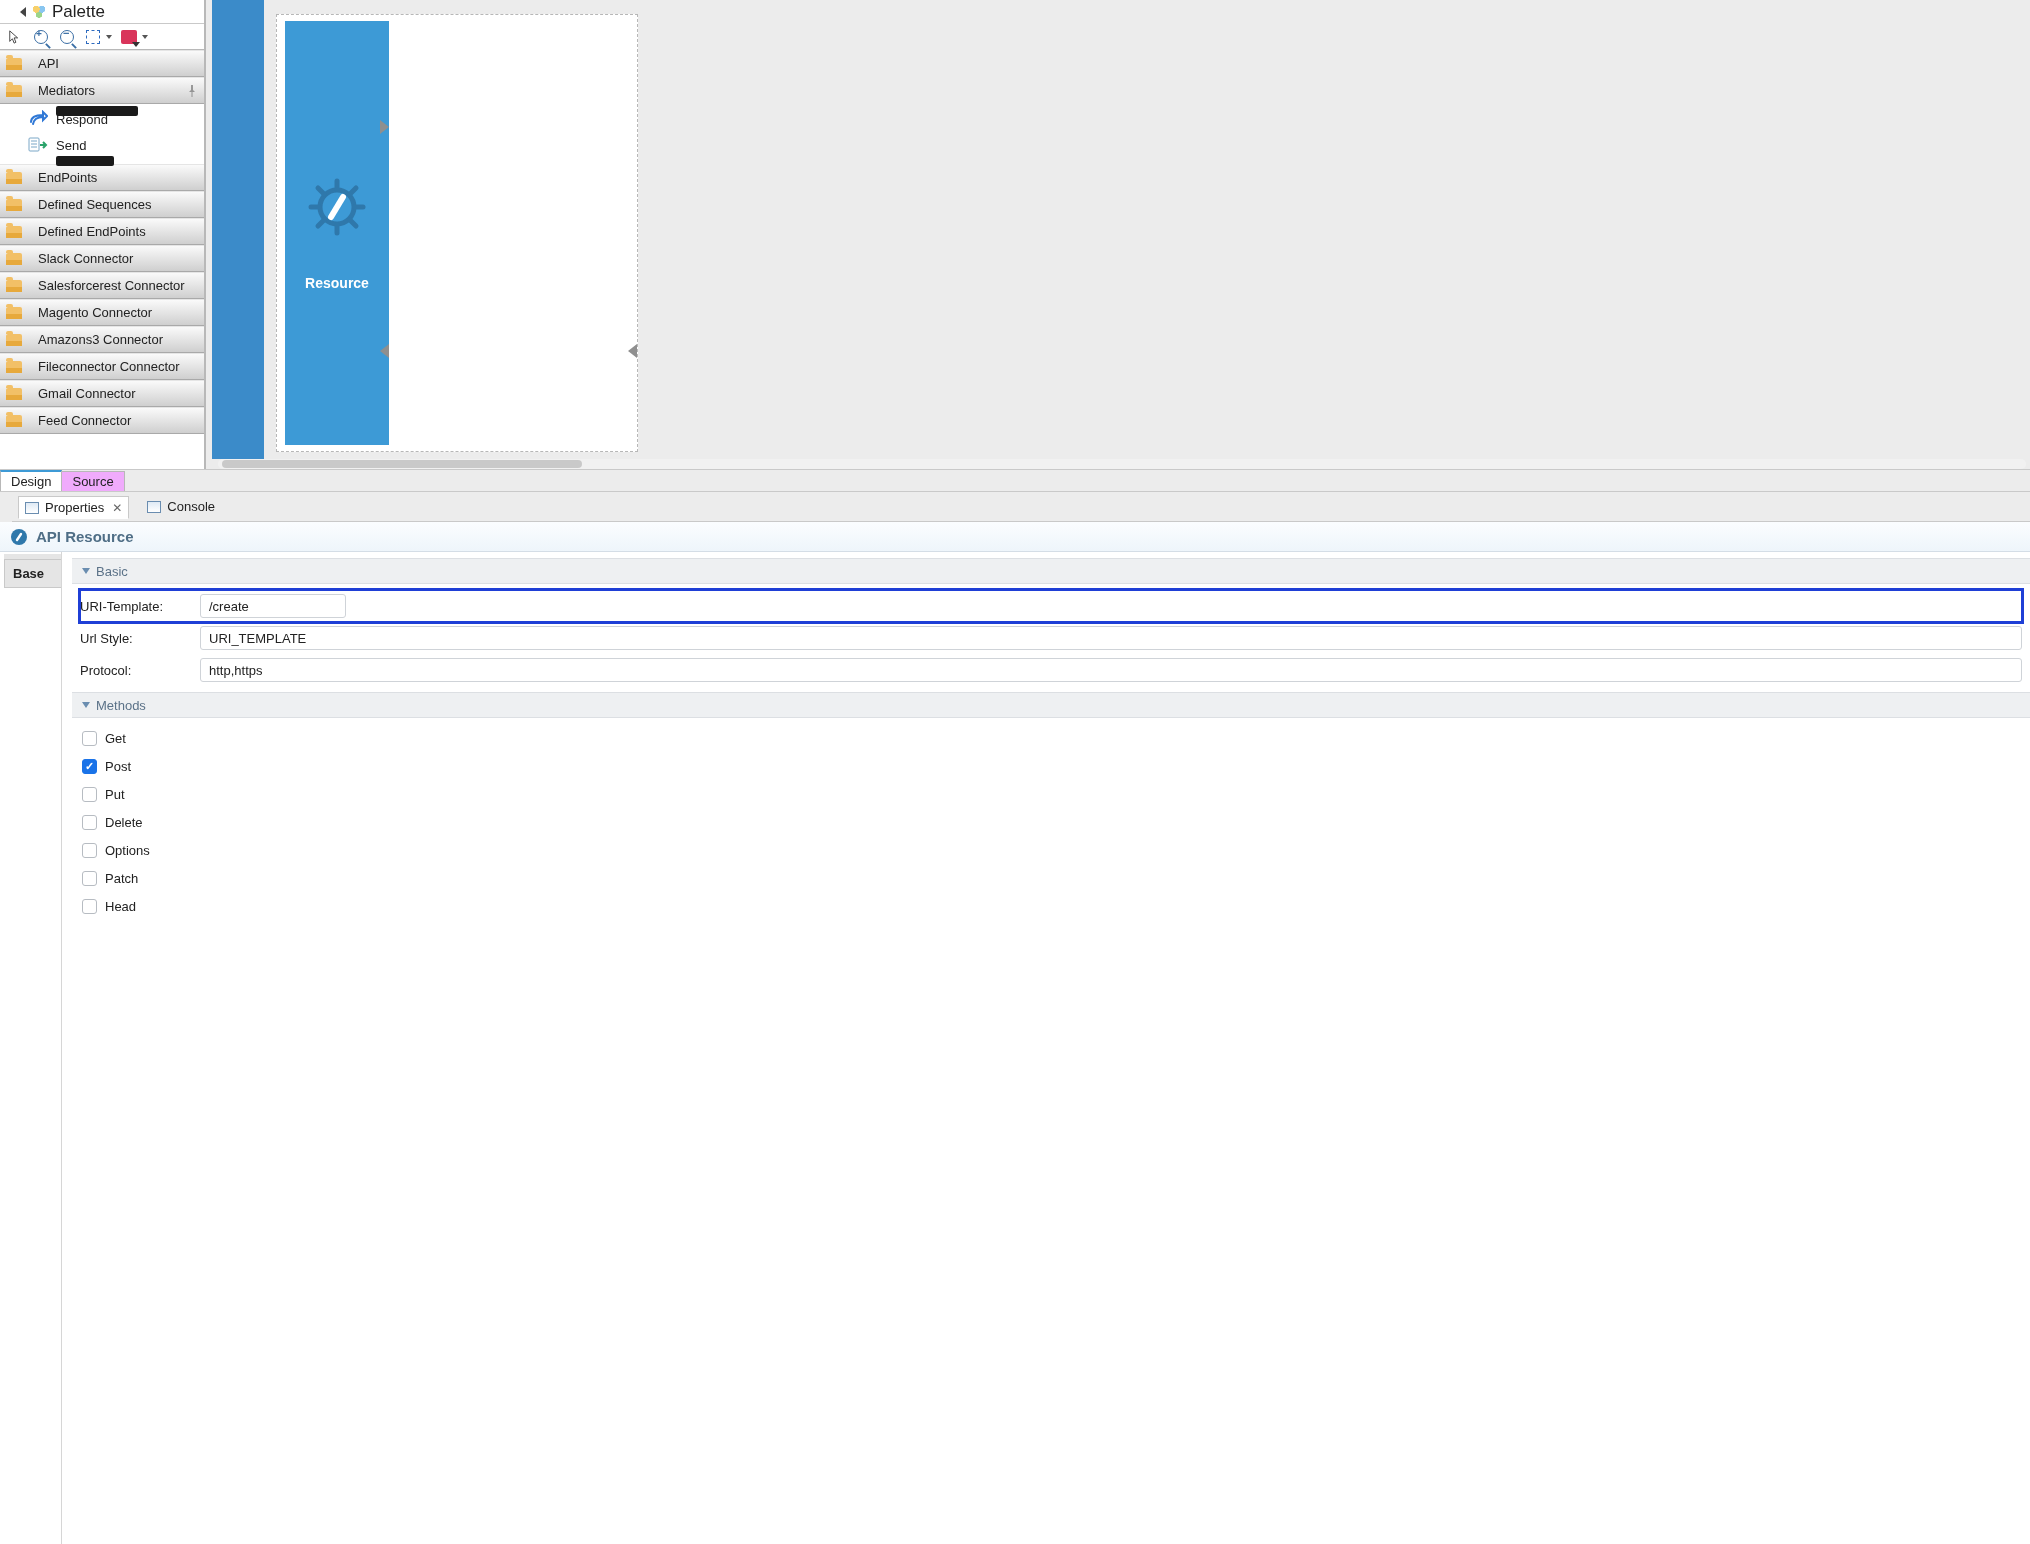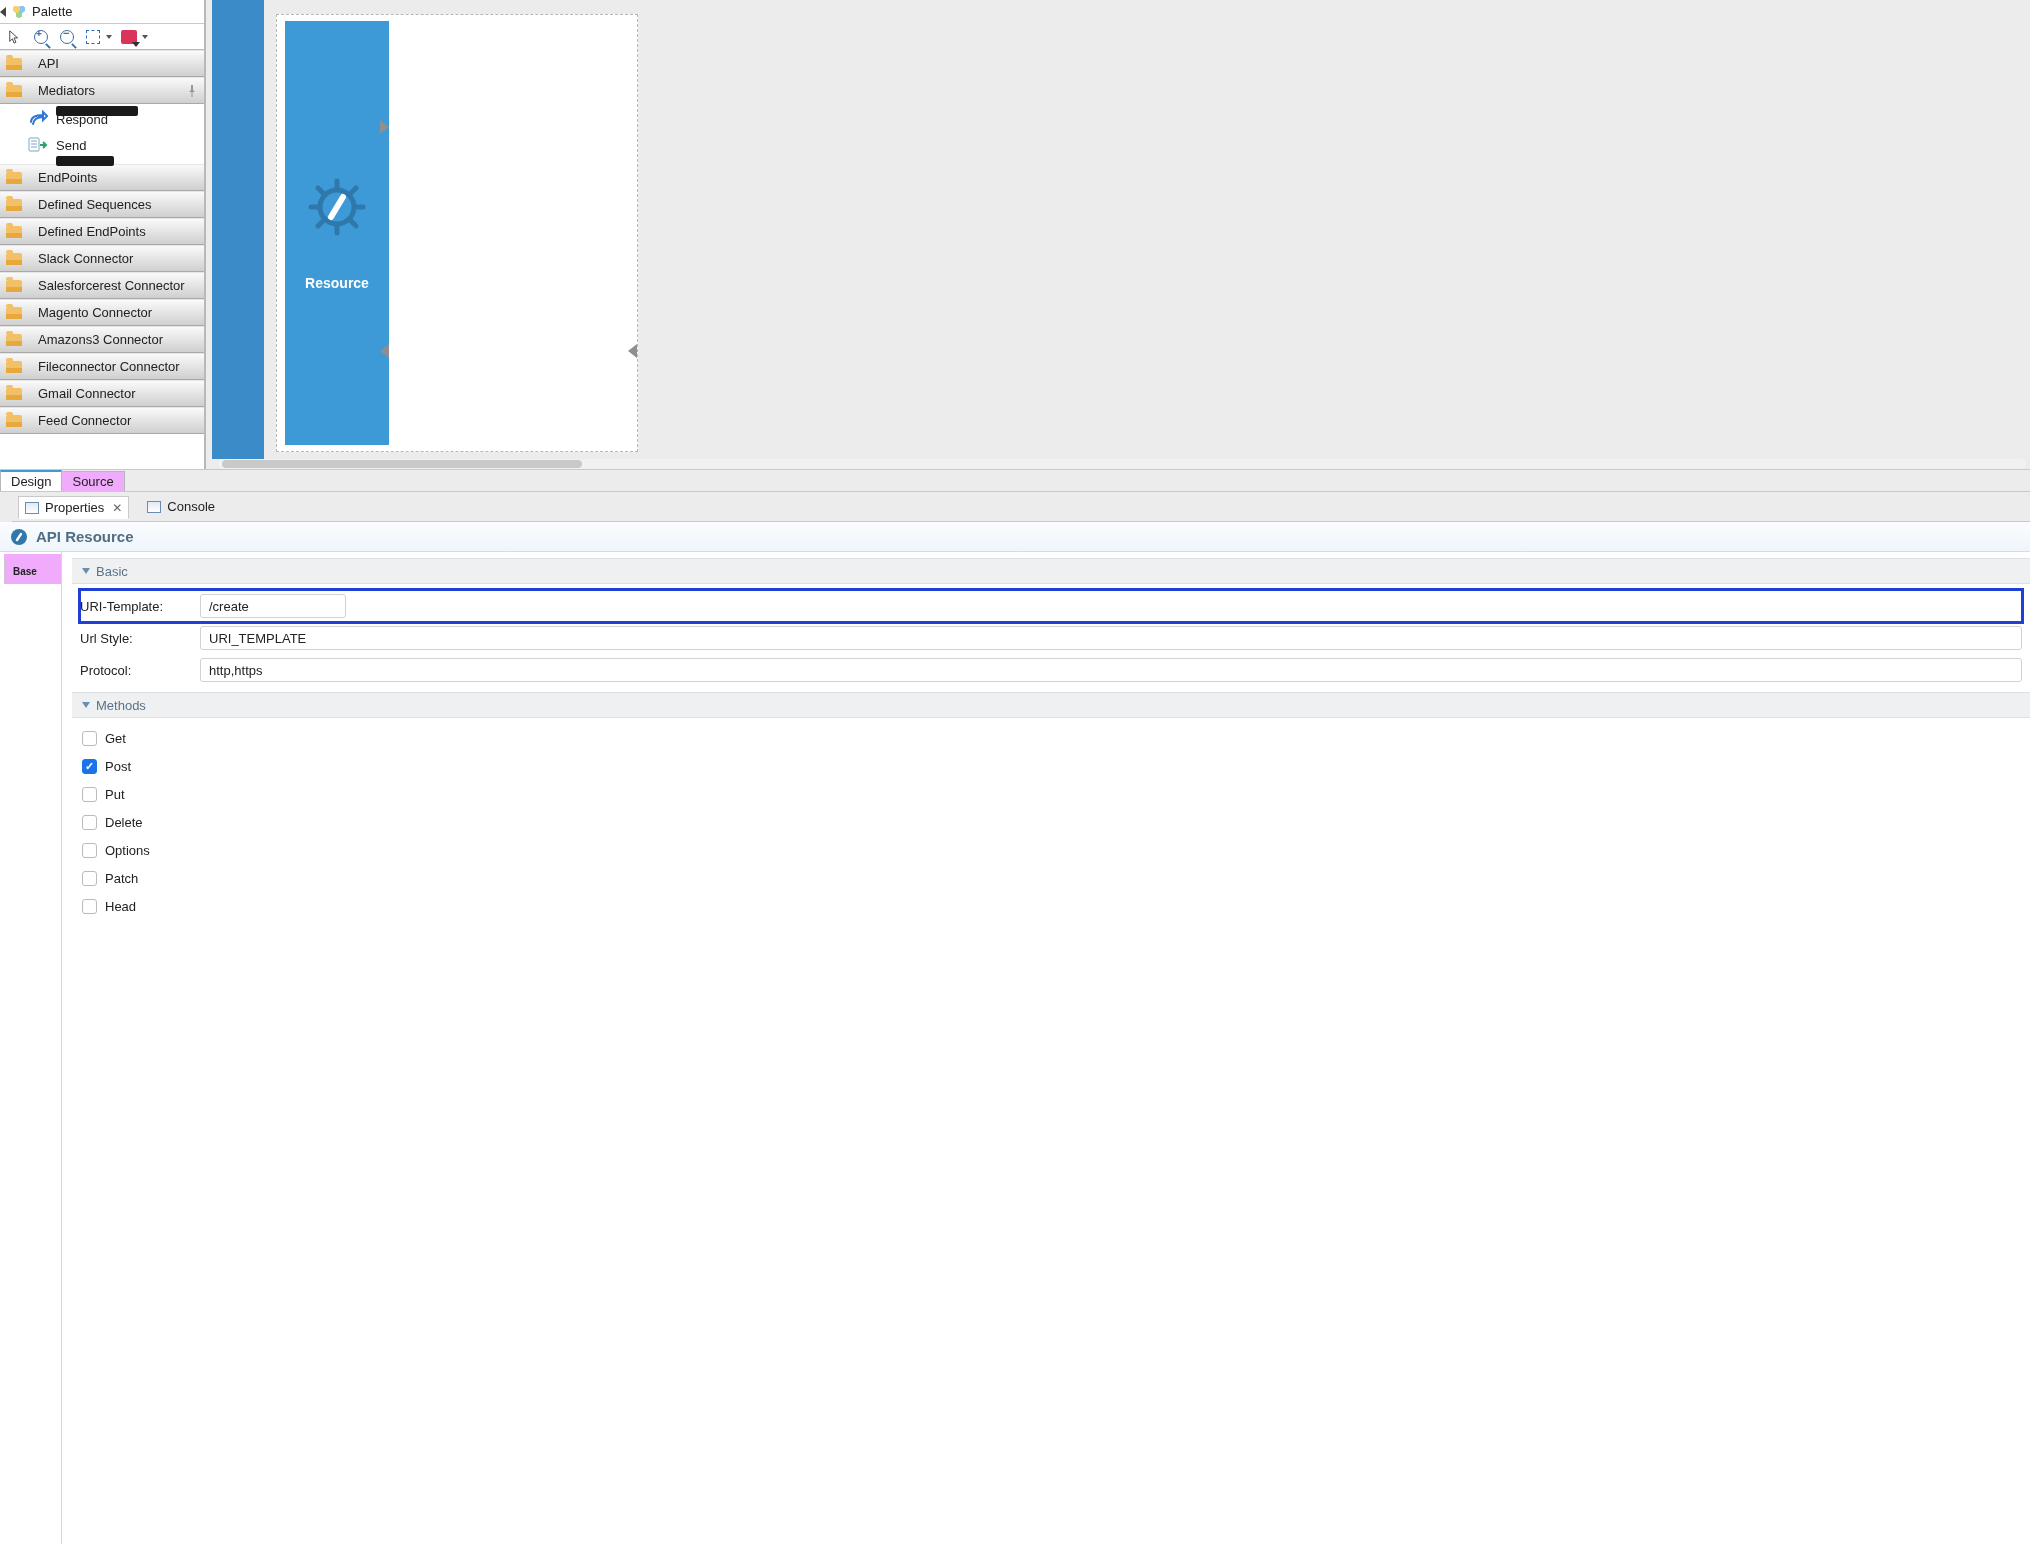--- a/index.html
+++ b/index.html
@@ -12,7 +12,7 @@
 
 
 .palette { width: 205px; display: flex; flex-direction: column; border-right: 1px solid #b8b8b8; background: #fff; }
-.palette-header { display: flex; align-items: center; gap: 6px; padding: 2px 0; height: 24px; background: #fff; border-bottom: 1px solid #c9c9c9; font-size: 13px; }
+.palette-header { display: flex; align-items: center; gap: 6px; padding: 2px 20px; height: 24px; background: #fff; border-bottom: 1px solid #c9c9c9; font-size: 17px; }
 .tri-left { width: 0; height: 0; border-top: 5px solid transparent; border-bottom: 5px solid transparent; border-right: 6px solid #444; }
 .pal-title-icon { width: 14px; height: 14px; border-radius: 3px; background: radial-gradient(circle at 30% 30%, #f7d06a 0 25%, transparent 26%), radial-gradient(circle at 70% 30%, #89c6f0 0 25%, transparent 26%), radial-gradient(circle at 50% 70%, #9bd48a 0 25%, transparent 26%); }
 .toolbar { display: flex; align-items: center; gap: 8px; padding: 3px 6px; border-bottom: 1px solid #b8b8b8; background: #fff; height: 26px; }

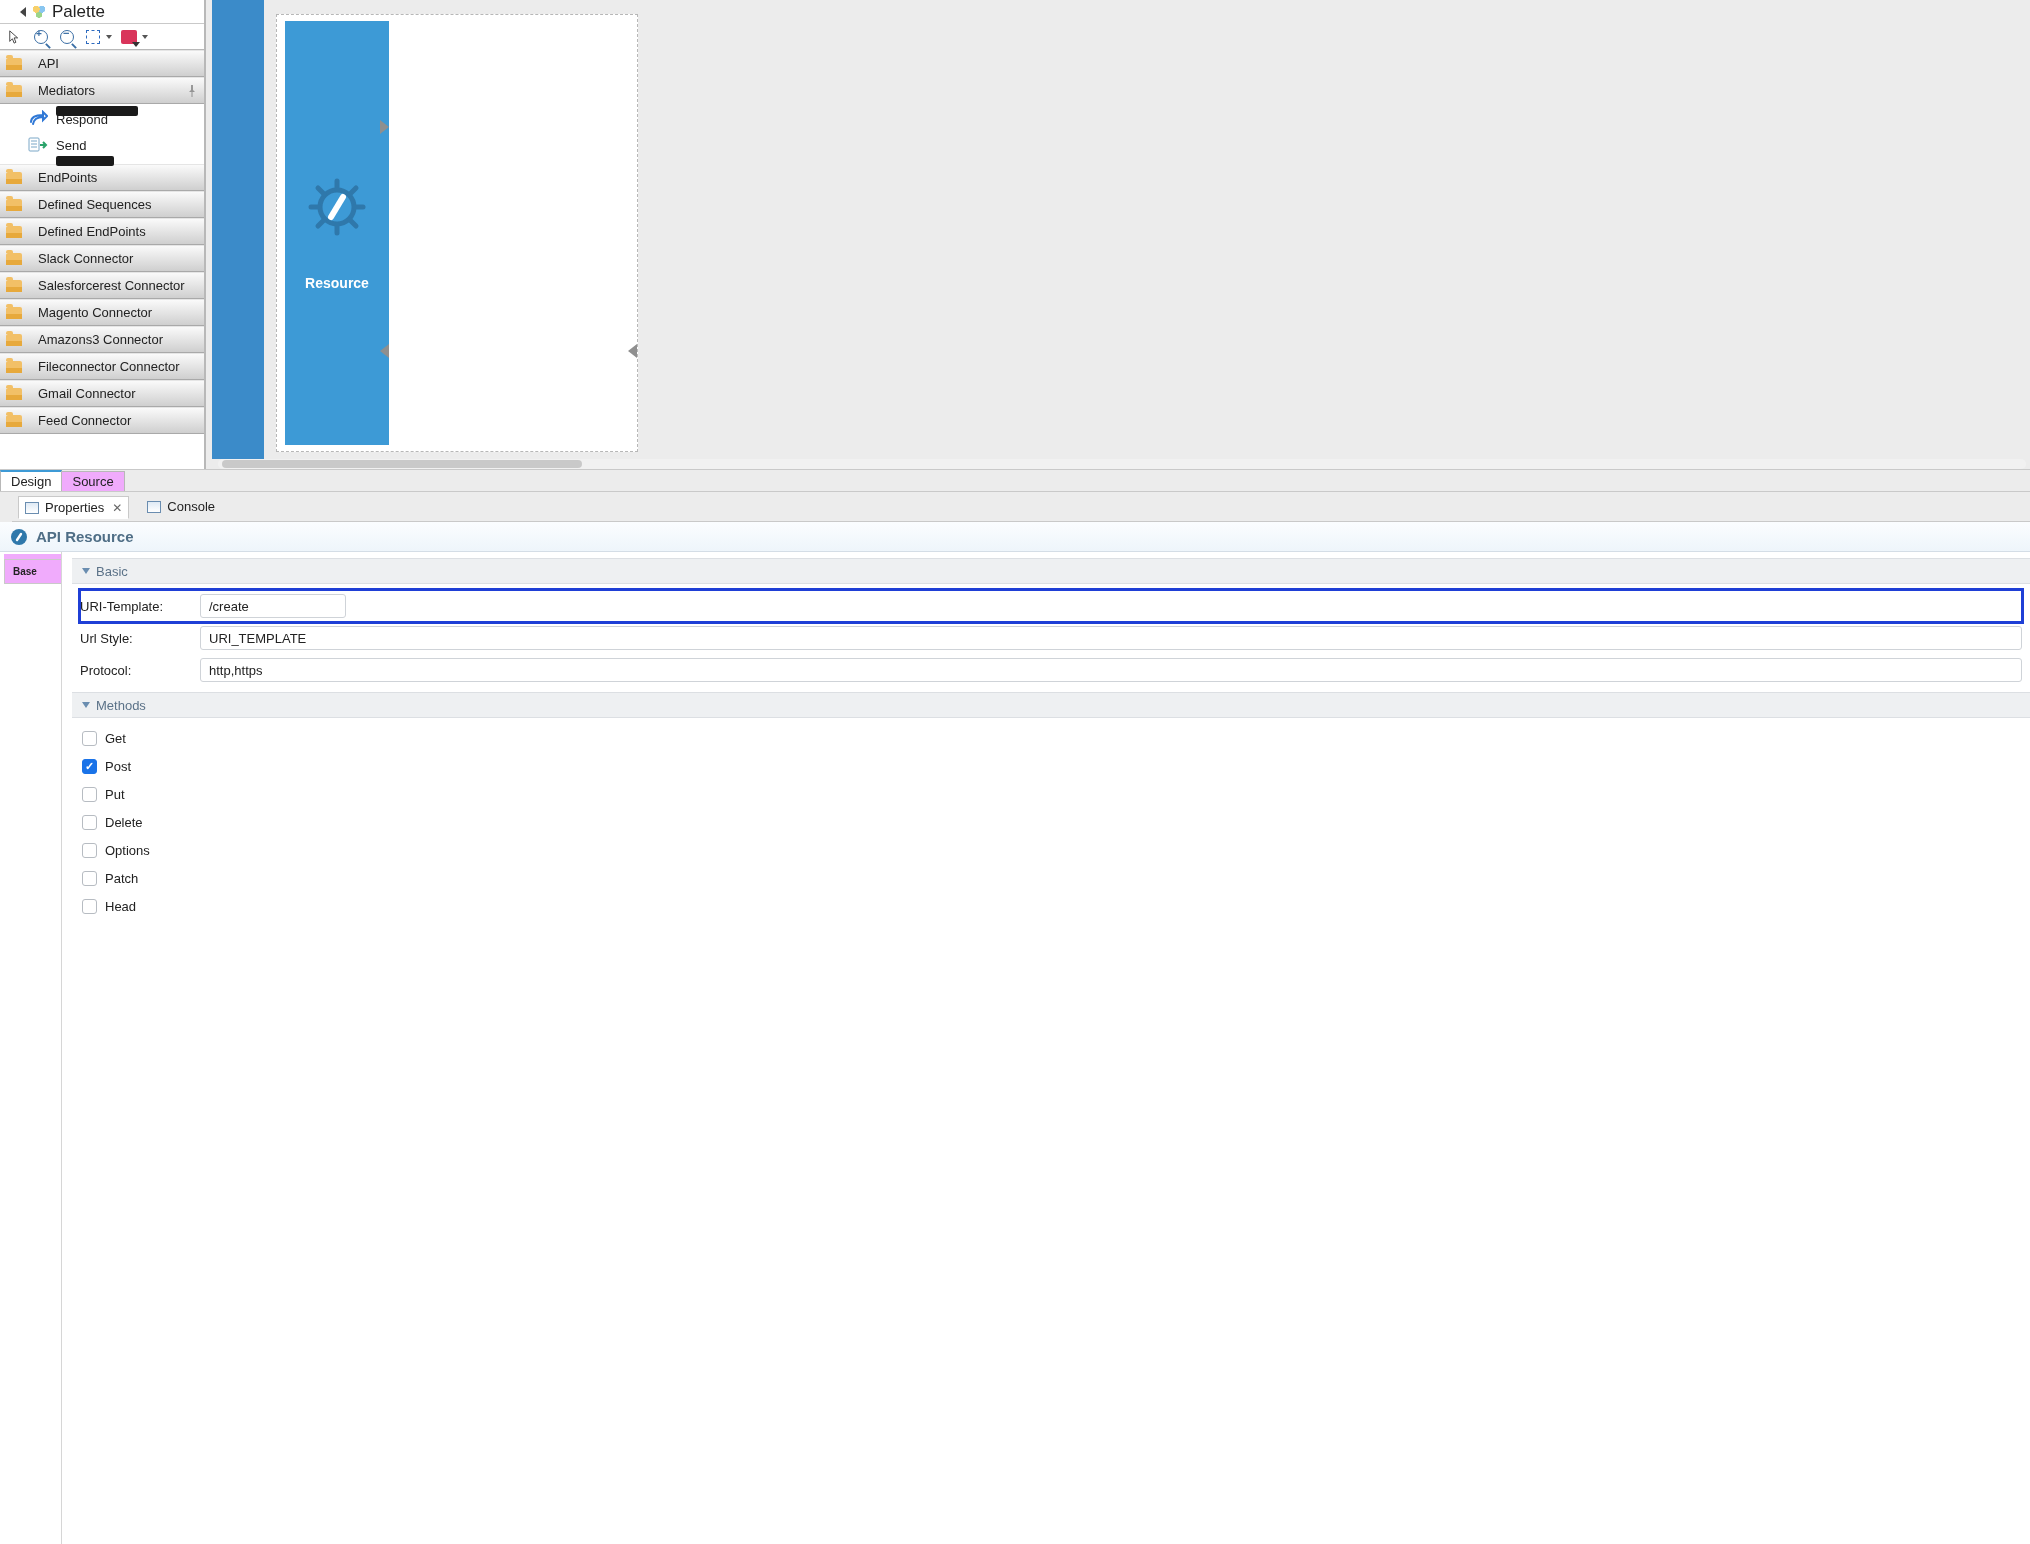--- a/index.html
+++ b/index.html
@@ -75,7 +75,7 @@
 
 .prop-body { flex: 1; display: flex; background: #fff; }
 .side-tabs { width: 62px; border-right: 1px solid #d6d6d6; background: #fff; padding-top: 2px; }
-.side-tabs .stab { padding: 6px 8px; font-size: 10px; border: 1px solid #c9c9c9; border-right: none; margin: 0 0 -1px 4px; background: #f0abfc; cursor: pointer; }
+.side-tabs .stab { padding: 6px 8px; font-size: 13px; border: 1px solid #c9c9c9; border-right: none; margin: 0 0 -1px 4px; background: #e5e5e5; cursor: pointer; }
 .side-tabs .stab.blank { border: none; height: 6px; padding: 0; }
 .side-tabs .stab.active { font-weight: 700; }
 

